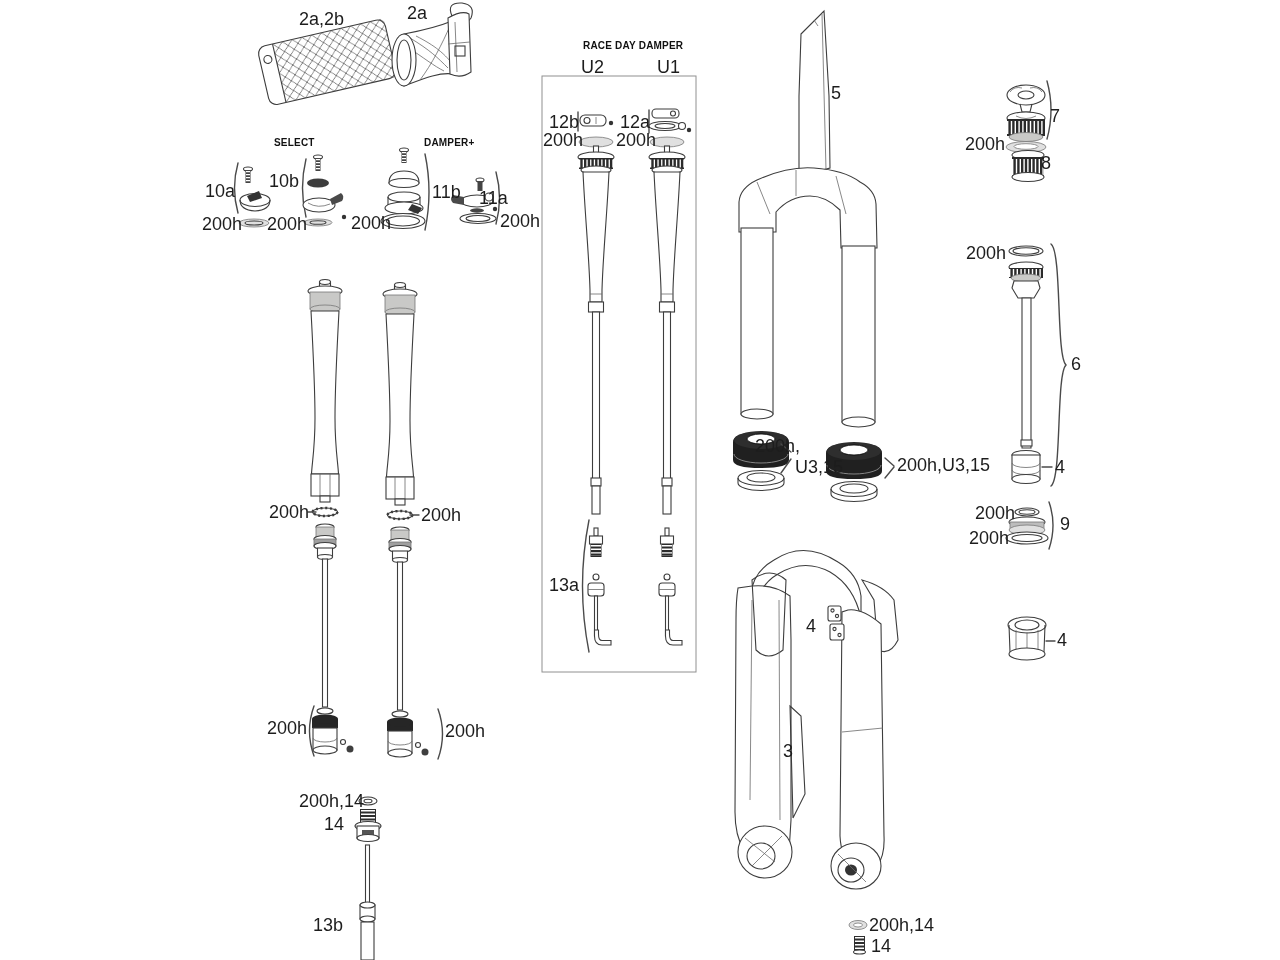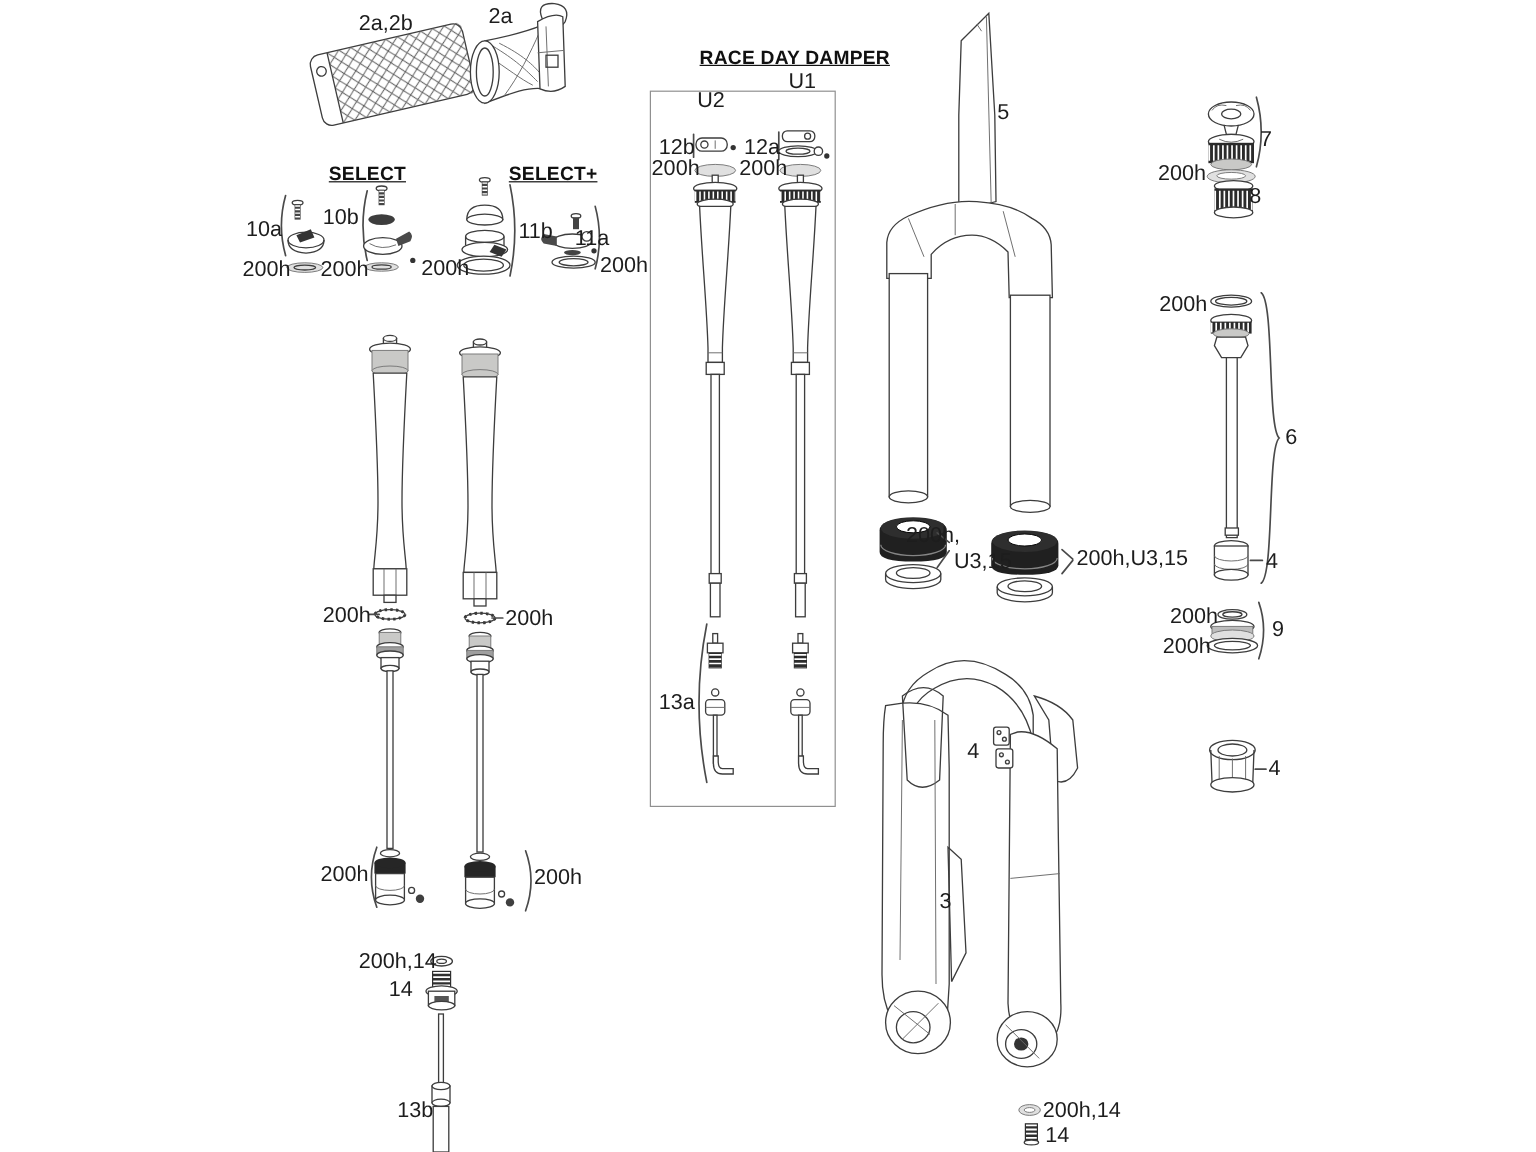--- a/index.html
+++ b/index.html
@@ -7,7 +7,7 @@
   .canvas{position:absolute;left:0;top:0;width:1280px;height:960px;}
   svg.art{position:absolute;left:0;top:0;}
   .lbl{position:absolute;color:#1d1d1d;font-size:18px;line-height:1;white-space:nowrap;}
-  .lbl-sm{position:absolute;color:#111;font-size:16px;font-weight:bold;letter-spacing:.2px;line-height:1;white-space:nowrap;text-decoration:underline;}
+  .lbl-sm{position:absolute;color:#111;font-size:10px;font-weight:bold;letter-spacing:.2px;line-height:1;white-space:nowrap;}
   
   .s{fill:#fff;stroke:#3d3d3d;stroke-width:1.1;}
   .sn{fill:none;stroke:#3d3d3d;stroke-width:1.1;}

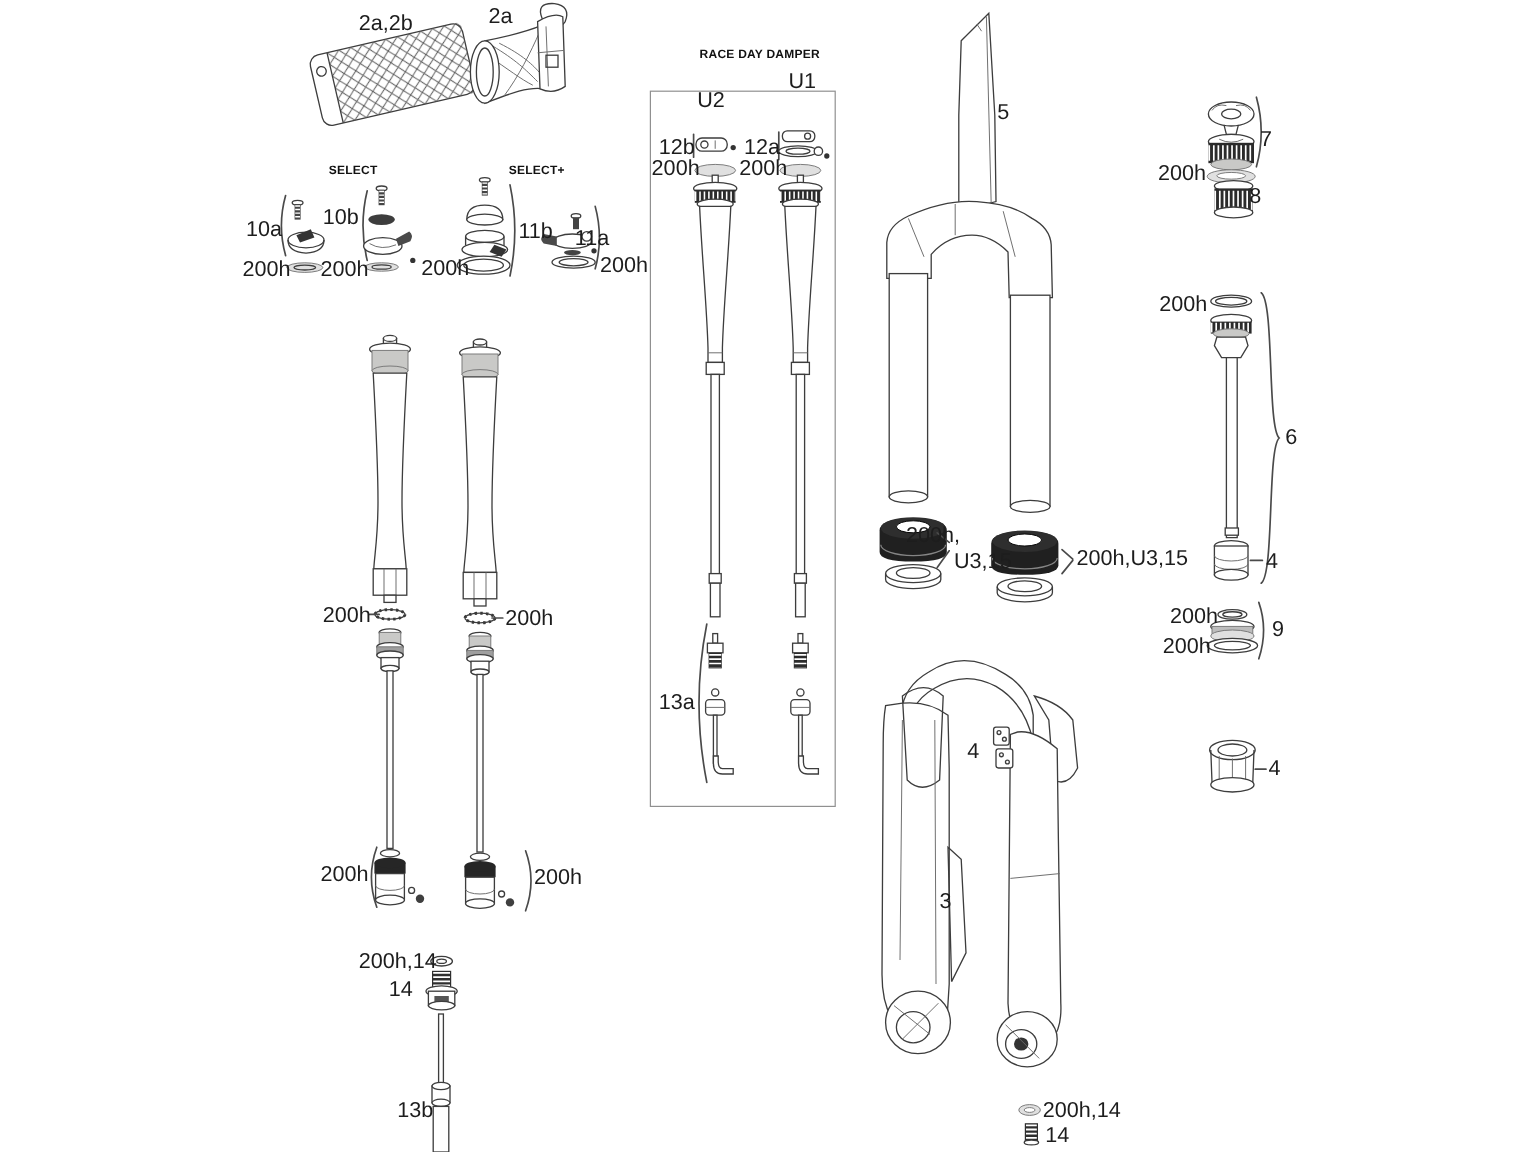--- a/index.html
+++ b/index.html
@@ -339,7 +339,7 @@
   <div class="lbl" style="left:500px;top:212px">200h</div>
 
   <div class="lbl-sm" style="left:583px;top:41px">RACE DAY DAMPER</div>
-  <div class="lbl" style="left:581px;top:74px">U2</div>
+  <div class="lbl" style="left:581px;top:58px">U2</div>
   <div class="lbl" style="left:657px;top:58px">U1</div>
   <div class="lbl" style="left:549px;top:113px">12b</div>
   <div class="lbl" style="left:543px;top:131px">200h</div>

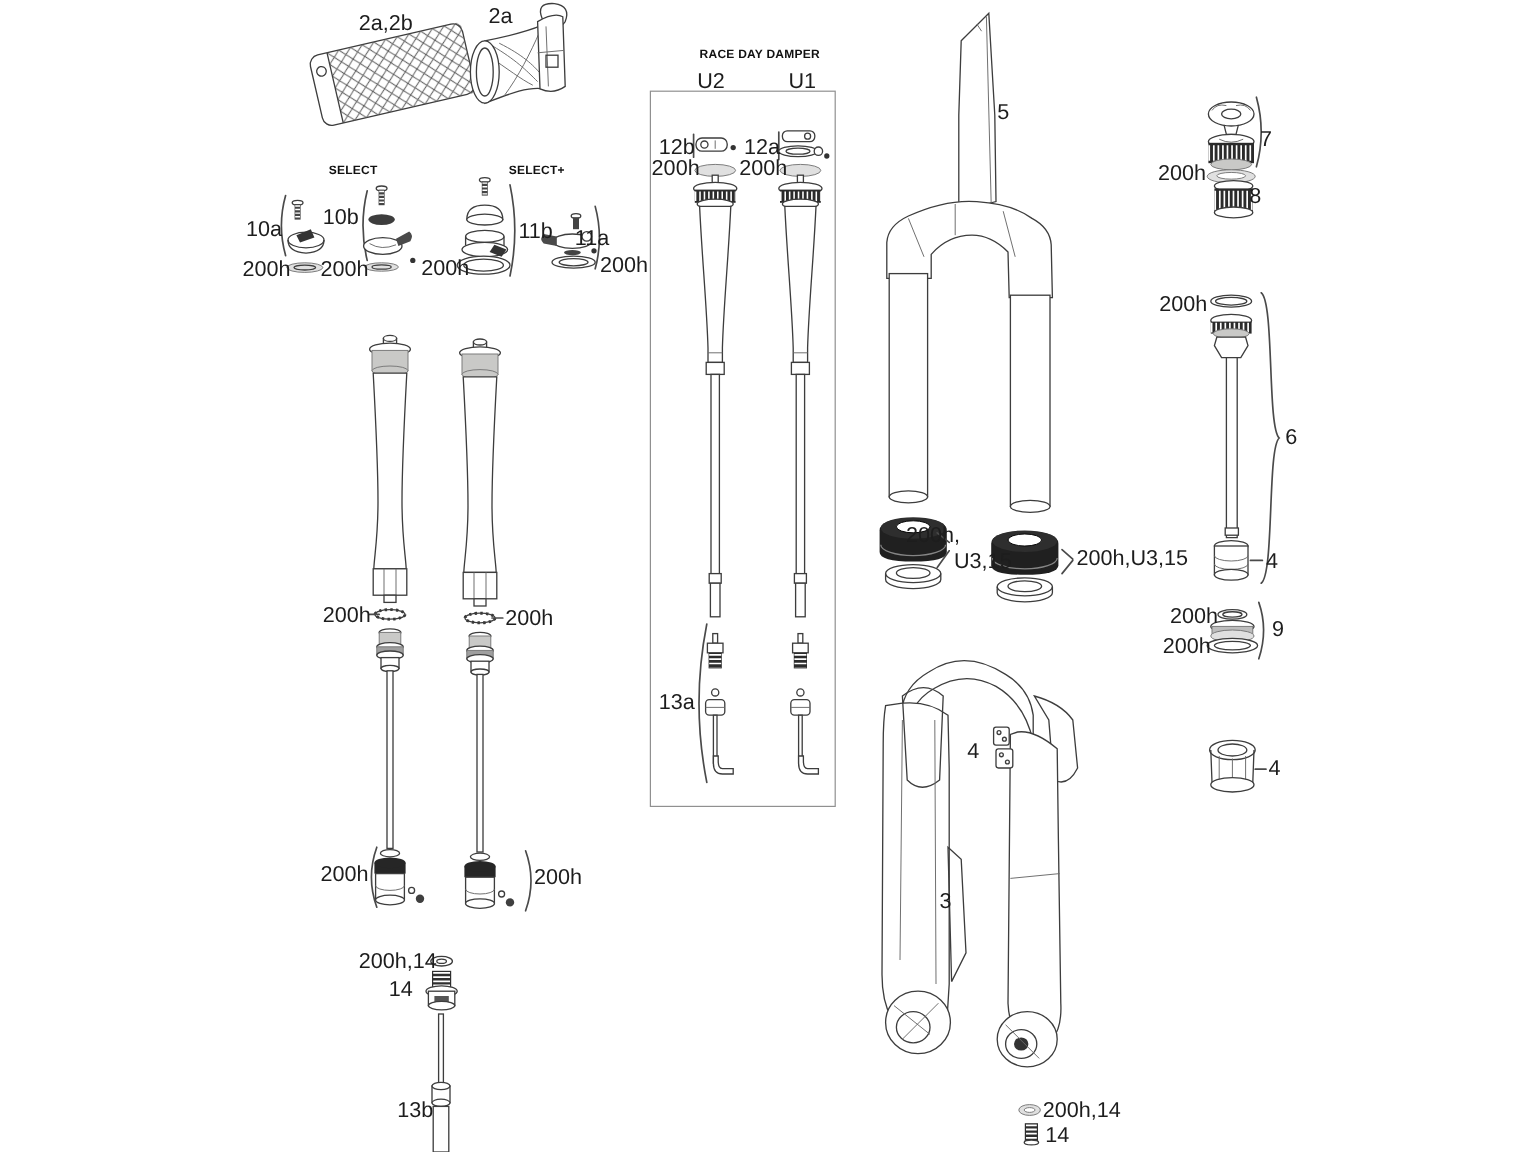--- a/index.html
+++ b/index.html
@@ -326,7 +326,7 @@
   <div class="lbl" style="left:407px;top:4px">2a</div>
 
   <div class="lbl-sm" style="left:274px;top:138px">SELECT</div>
-  <div class="lbl-sm" style="left:424px;top:138px">SELECT+</div>
+  <div class="lbl-sm" style="left:424px;top:138px">DAMPER+</div>
 
   <div class="lbl" style="left:205px;top:182px">10a</div>
   <div class="lbl" style="left:269px;top:172px">10b</div>

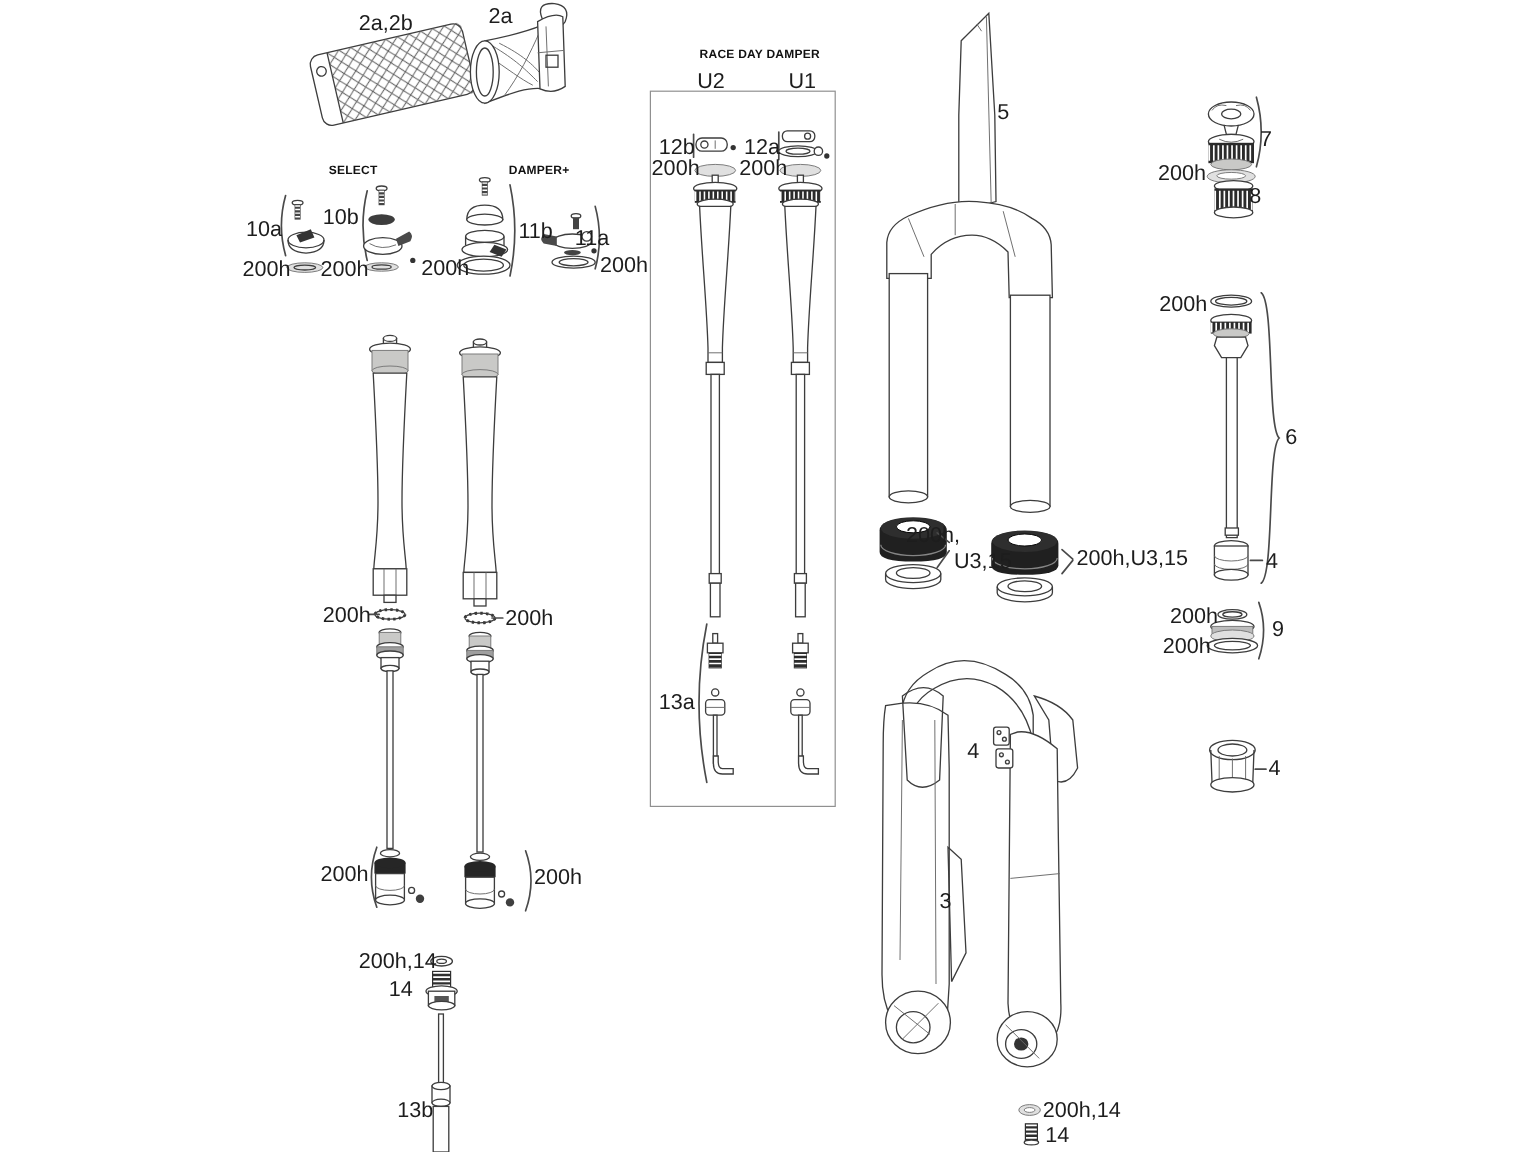--- a/index.html
+++ b/index.html
@@ -354,7 +354,7 @@
 
   <div class="lbl" style="left:299px;top:792px">200h,14</div>
   <div class="lbl" style="left:324px;top:815px">14</div>
-  <div class="lbl" style="left:331px;top:916px">13b</div>
+  <div class="lbl" style="left:313px;top:916px">13b</div>
 
   <div class="lbl" style="left:831px;top:84px">5</div>
 

